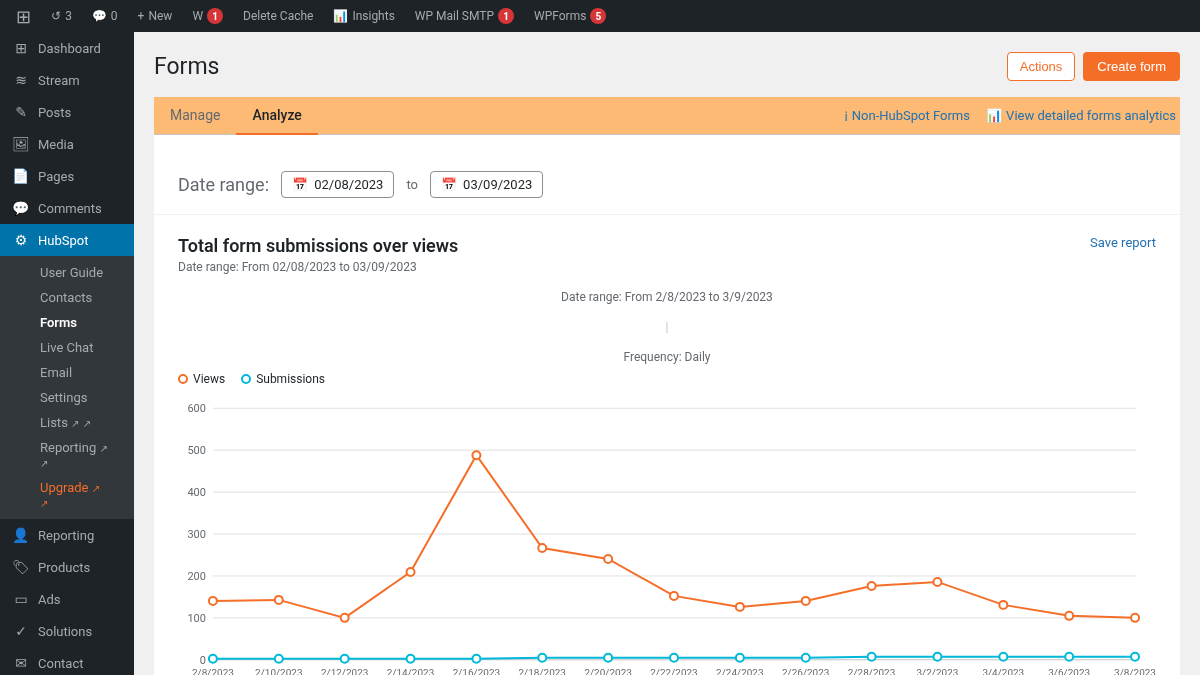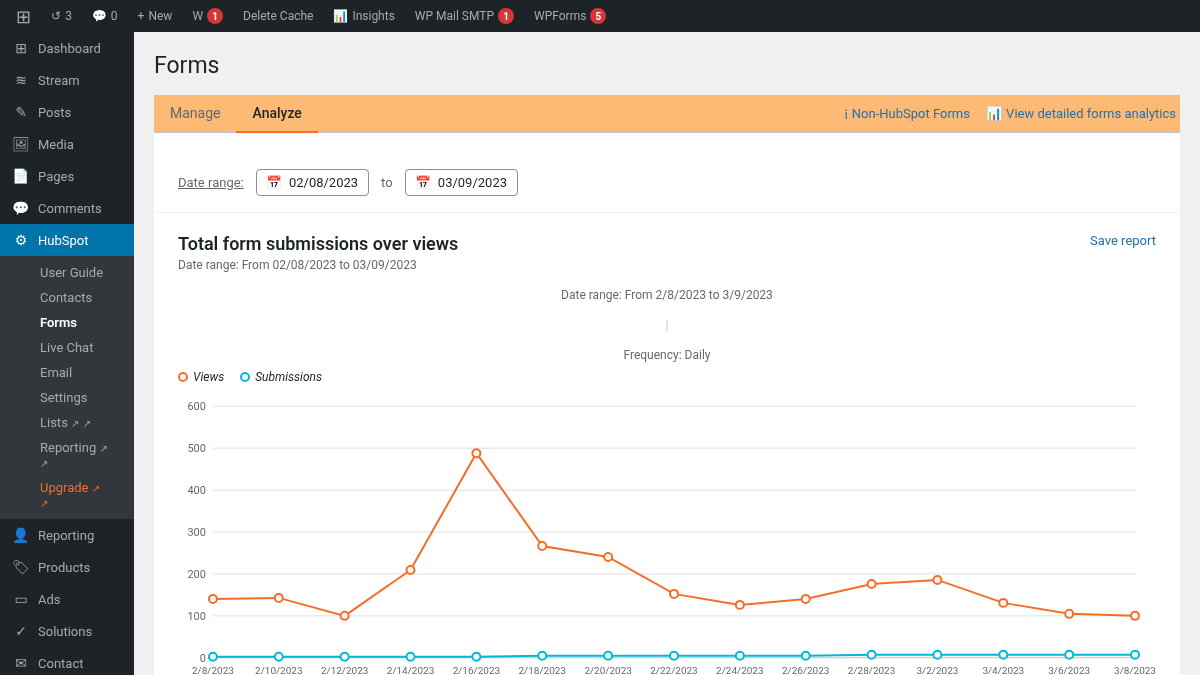--- a/index.html
+++ b/index.html
@@ -398,6 +398,10 @@
 
     <div class="page-header">
       <h1 class="page-title">Forms</h1>
+      <div class="header-actions">
+        <button class="btn-actions">Actions</button>
+        <button class="btn-create">Create form</button>
+      </div>
     </div>
 
     <div class="tabs">

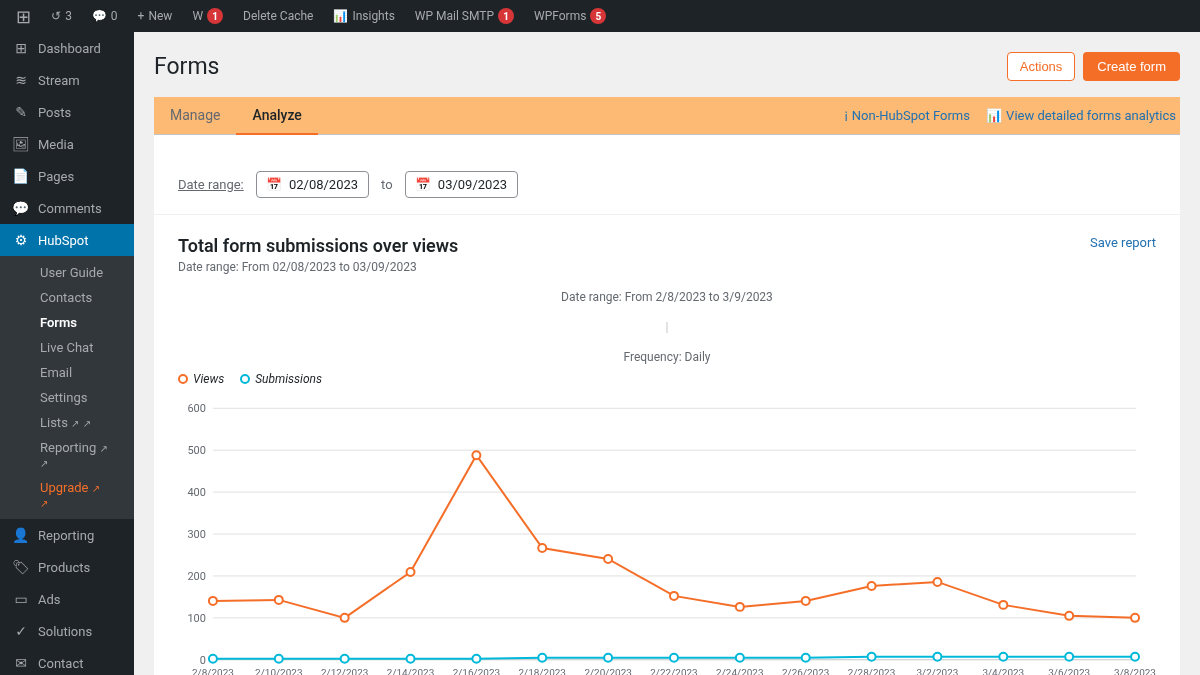--- a/index.html
+++ b/index.html
@@ -175,7 +175,7 @@
       padding: 16px 24px;
       border-bottom: 1px solid #f0f0f1;
     }
-    .date-range-label { color: #646970; font-size: 13px; text-decoration: underline; }
+    .date-range-label { color: #646970; font-size: 18px; }
     .date-input {
       display: flex;
       align-items: center;

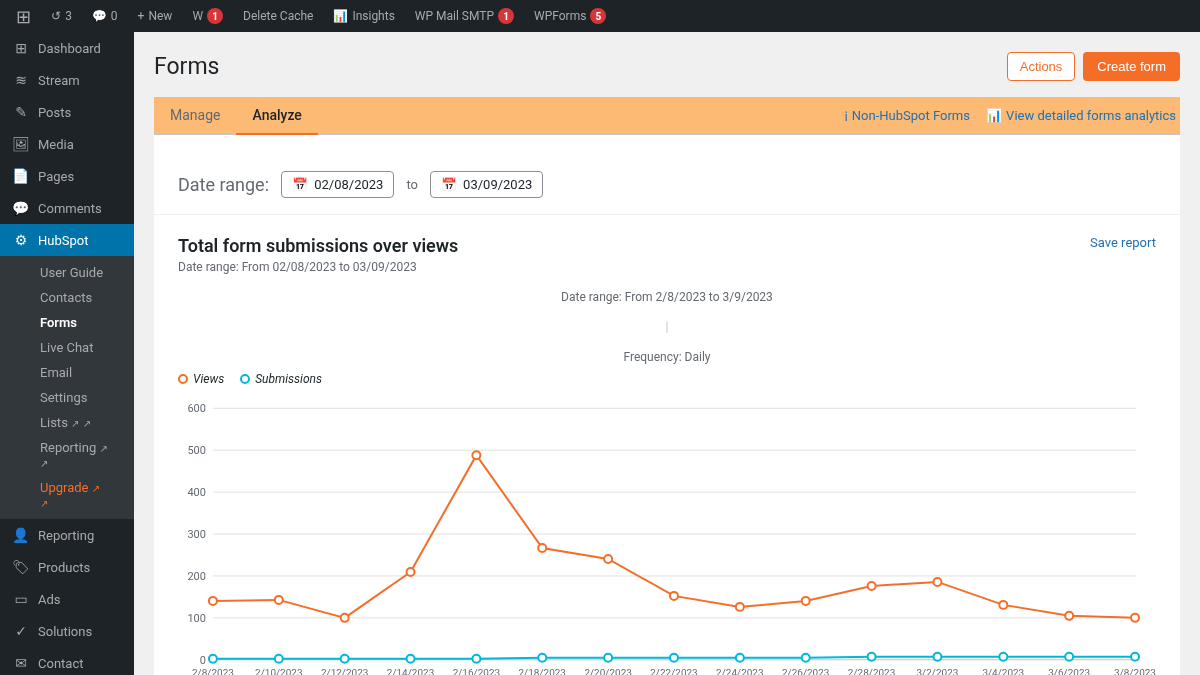--- a/index.html
+++ b/index.html
@@ -226,7 +226,6 @@
       gap: 5px;
       font-size: 12px;
       color: #1d2327;
-      font-style: italic;
     }
     .legend-dot {
       width: 10px;

